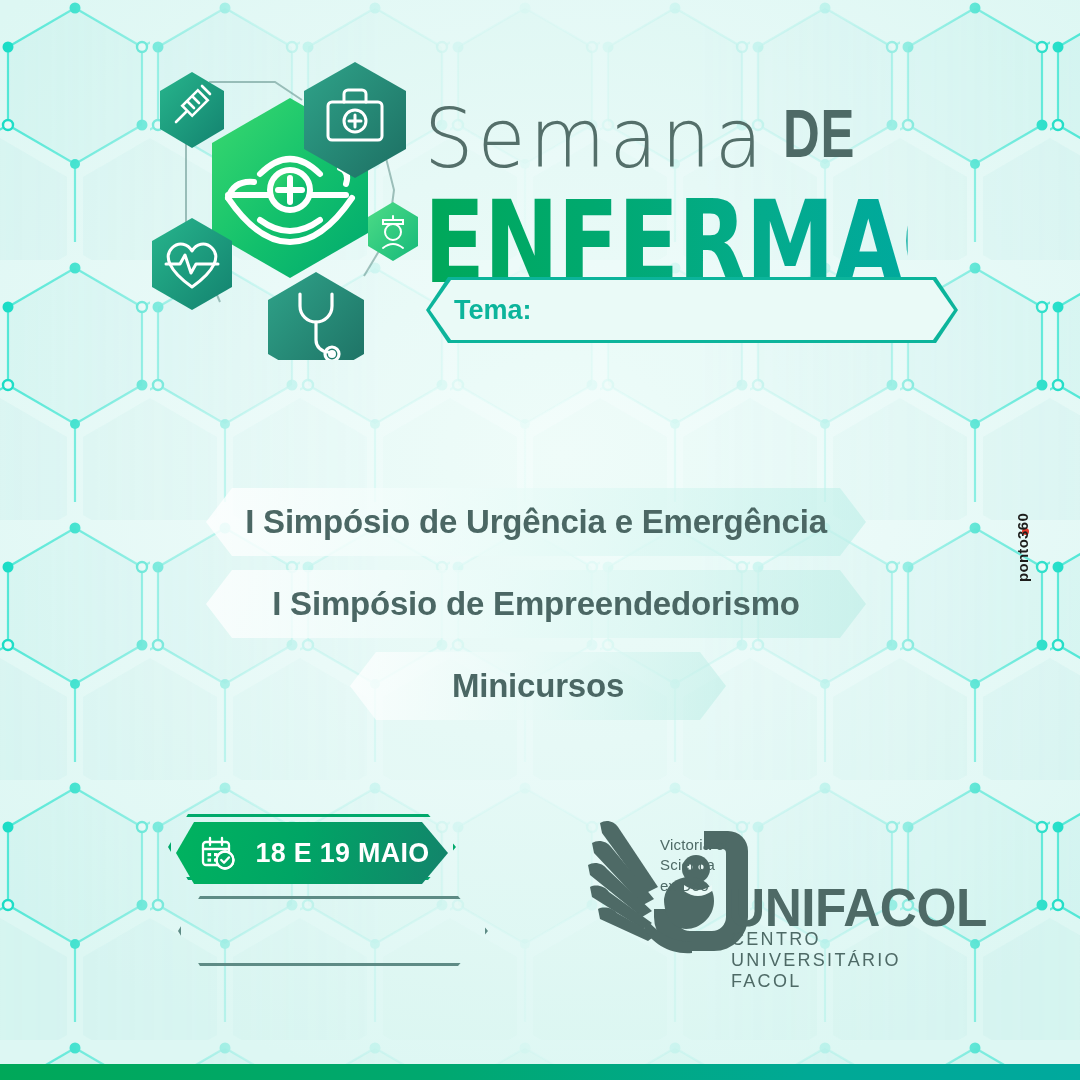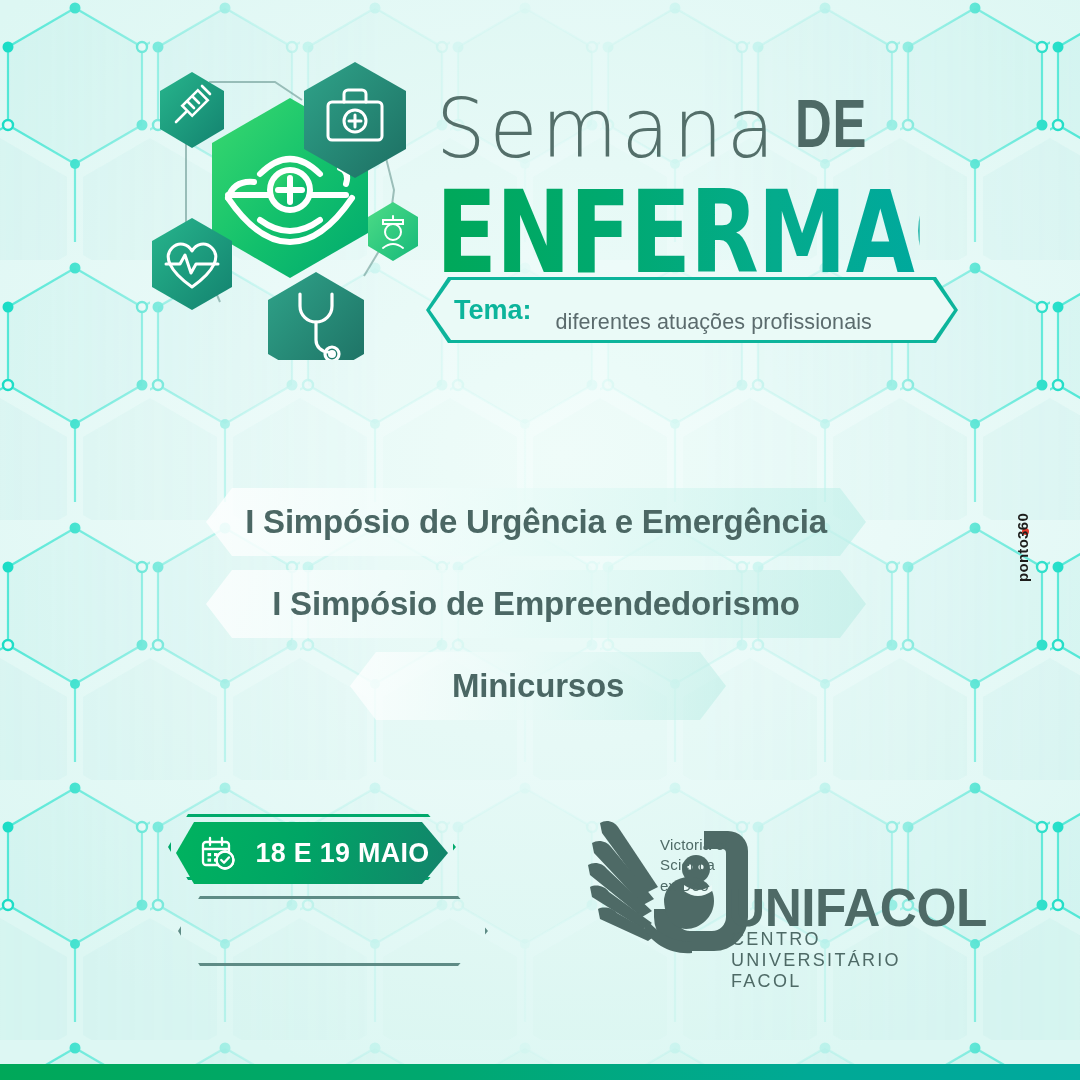--- a/index.html
+++ b/index.html
@@ -24,7 +24,7 @@
 
   .hexcluster { position:absolute; left:150px; top:50px; width:300px; height:310px; }
 
-  .wordmark { position:absolute; left:424px; top:86px; width:520px;margin-left:12px; }
+  .wordmark { position:absolute; left:424px; top:96px; width:520px; }
   .wm-line1 {
     display:flex; align-items:flex-end; gap:16px;
     height:86px; line-height:86px;

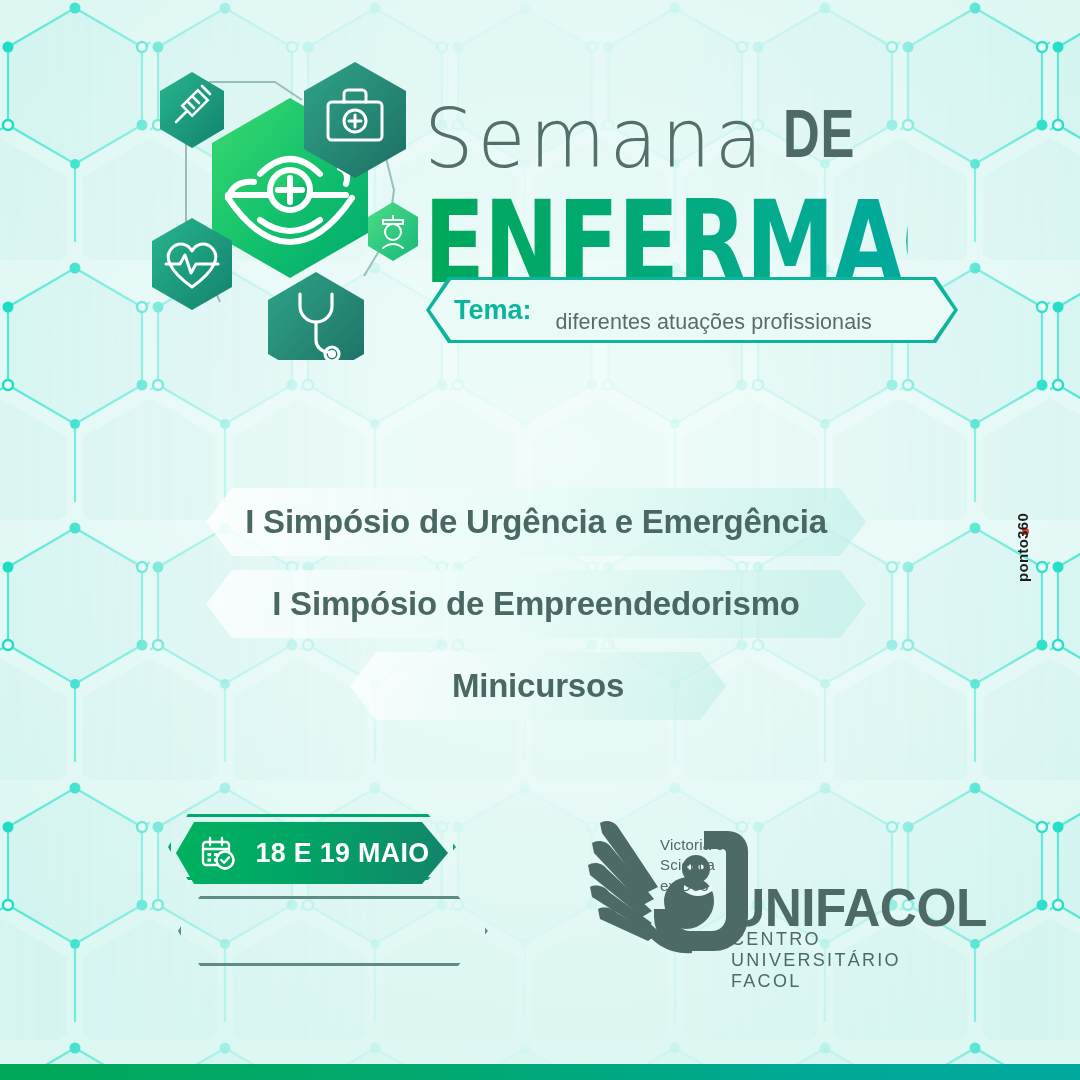--- a/index.html
+++ b/index.html
@@ -345,7 +345,6 @@
         <span class="theme-label">Tema:</span>
         <span class="theme-text">
           <br>
-          <span>diferentes atuações profissionais</span>
         </span>
       </div>
     </div>

